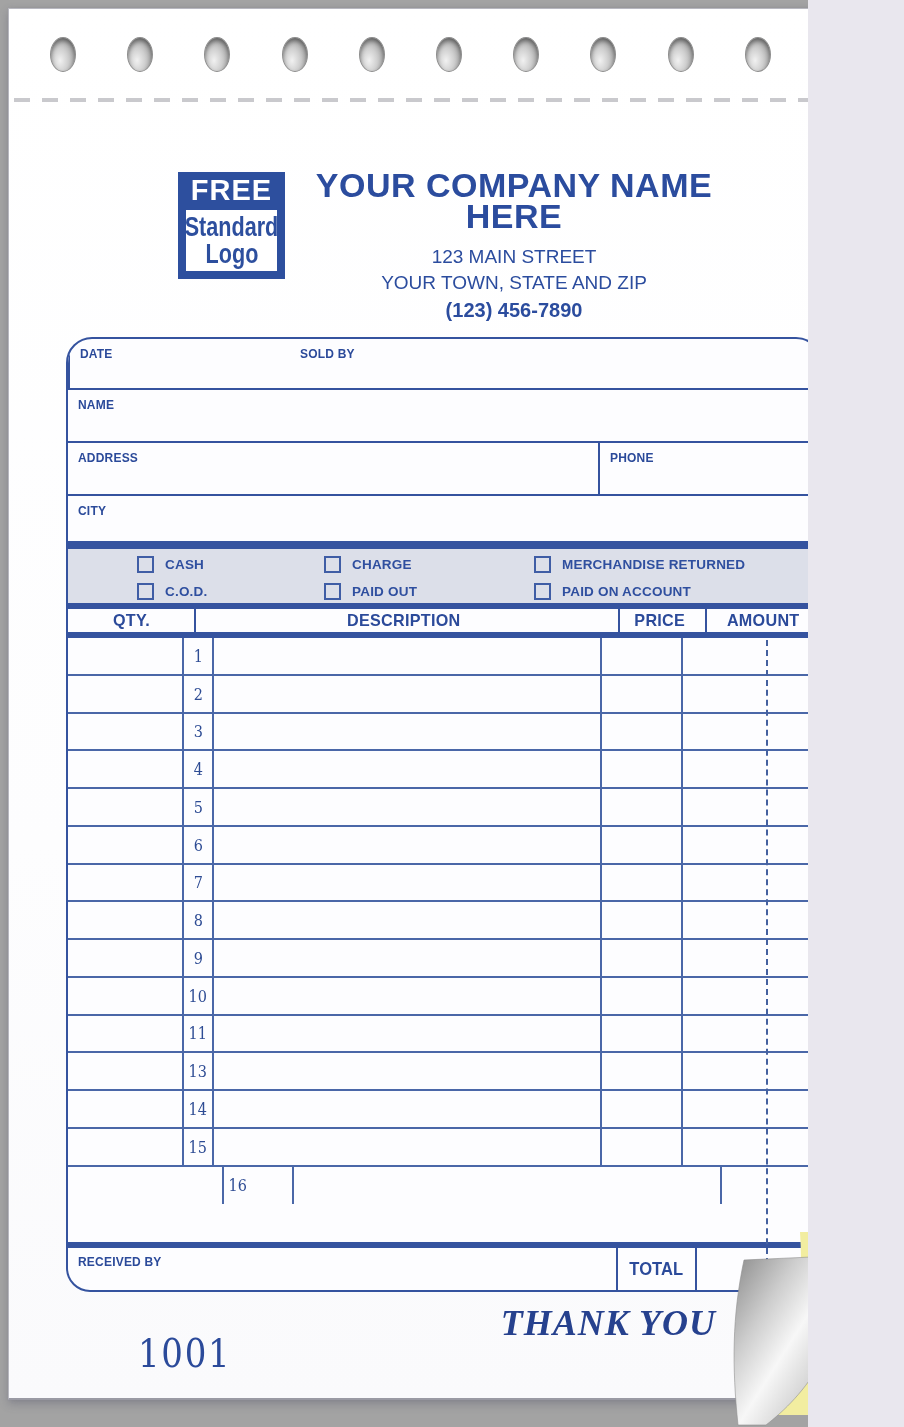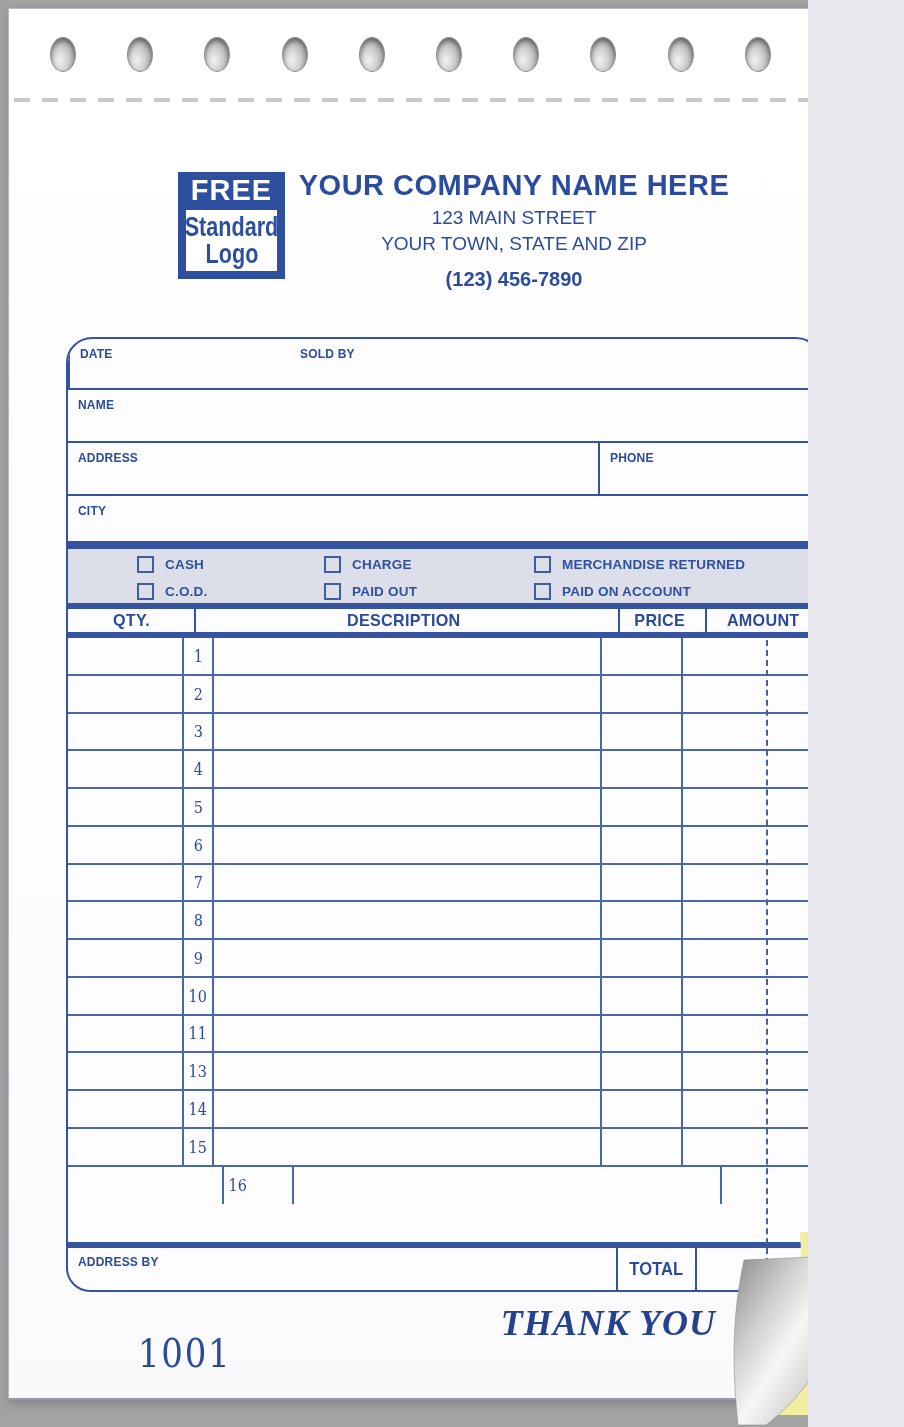--- a/index.html
+++ b/index.html
@@ -51,7 +51,7 @@
   }
   
   .company { position: absolute; left: 288px; top: 170px; width: 452px; text-align: center; color: #2b4c9e; }
-  .company .name  { font-size: 29px; font-weight: bold; letter-spacing: .5px; line-height: 31px; margin-bottom: 4px; }
+  .company .name  { font-size: 34px; font-weight: bold; letter-spacing: .5px; line-height: 31px; margin-bottom: 12px; }
   .company .addr  { font-size: 19px; line-height: 26px; }
   .company .phone { font-size: 20px; font-weight: bold; line-height: 27px; margin-top: 9px; }
   

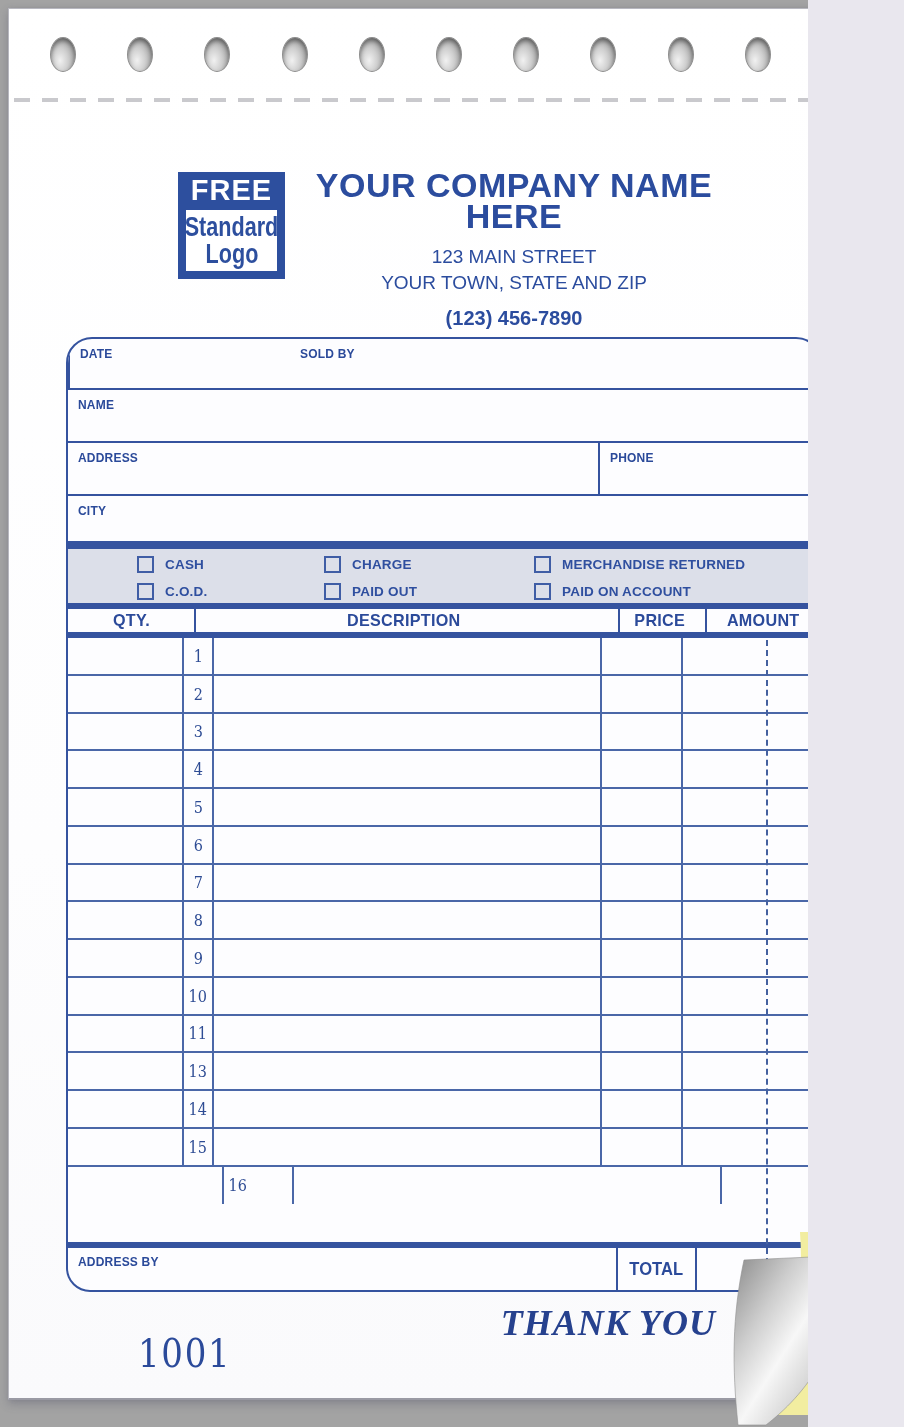--- a/index.html
+++ b/index.html
@@ -53,7 +53,7 @@
   .company { position: absolute; left: 288px; top: 170px; width: 452px; text-align: center; color: #2b4c9e; }
   .company .name  { font-size: 34px; font-weight: bold; letter-spacing: .5px; line-height: 31px; margin-bottom: 12px; }
   .company .addr  { font-size: 19px; line-height: 26px; }
-  .company .phone { font-size: 20px; font-weight: bold; line-height: 27px; margin-top: 9px; }
+  .company .phone { font-size: 20px; font-weight: bold; line-height: 27px; margin-top: 1px; }
   
   .info-box {
     position: absolute; left: 66px; top: 337px; width: 756px; height: 206px;

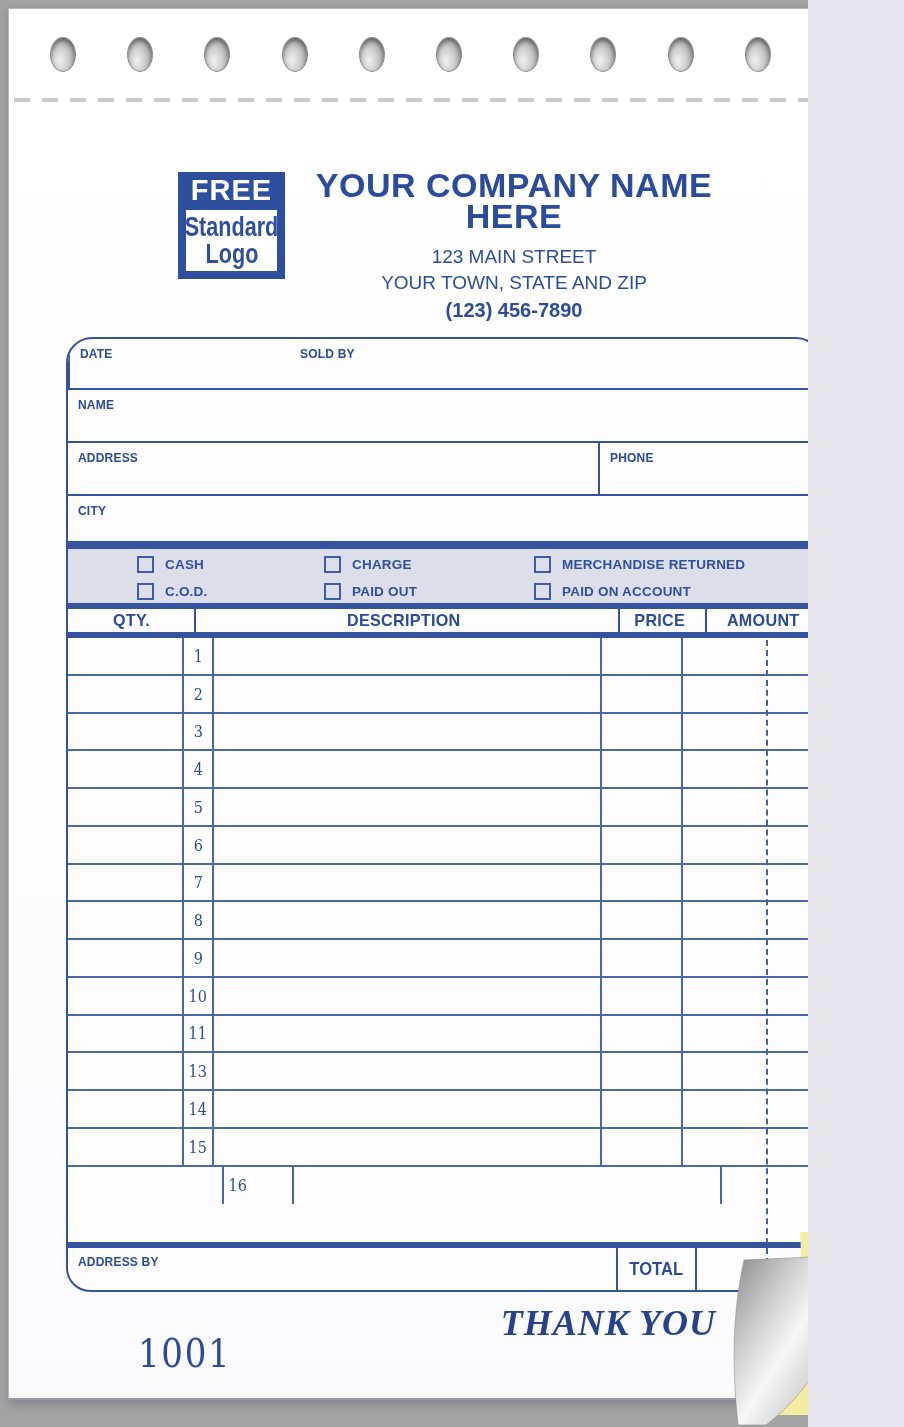--- a/index.html
+++ b/index.html
@@ -390,7 +390,7 @@
 
   <div class="tfoot">
     <div class="tf-received">
-      <span class="flabel">ADDRESS BY</span>
+      <span class="flabel">RECEIVED BY</span>
     </div>
     <div class="tf-total">
       <span>TOTAL</span>

